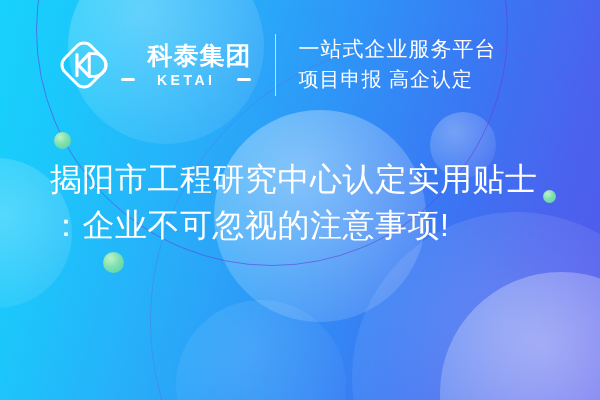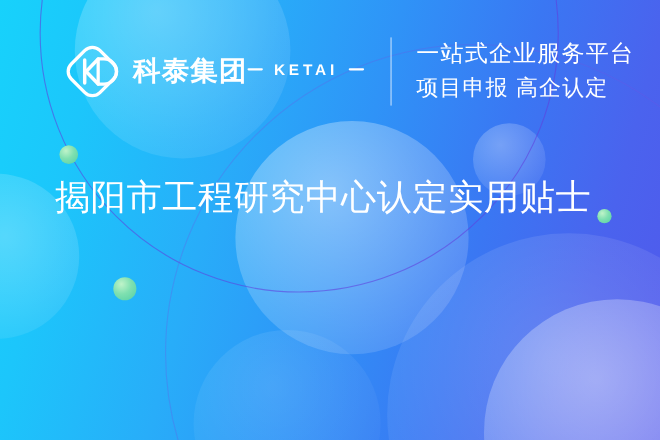--- a/index.html
+++ b/index.html
@@ -118,7 +118,7 @@
     gap: 9px;
   }
   .logo-mark { width: 56px; height: 56px; display:block; flex:0 0 auto; }
-  .logo-words { display: flex; flex-direction: row; align-items: flex-start; }
+  .logo-words { display: flex; flex-direction: column; align-items: flex-end; }
   .logo-cn {
     font-size: 25px;
     font-weight: 700;

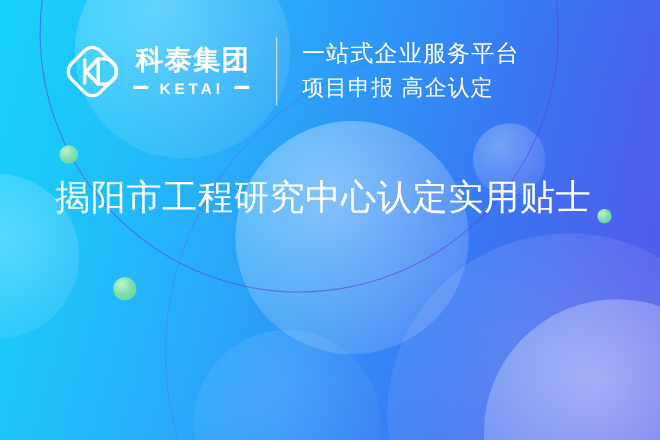--- a/index.html
+++ b/index.html
@@ -130,7 +130,7 @@
   .logo-en-row {
     display: flex;
     align-items: center;
-    gap: 10px;
+    gap: 22px;
     margin-top: 3px;
   }
   .logo-rule {

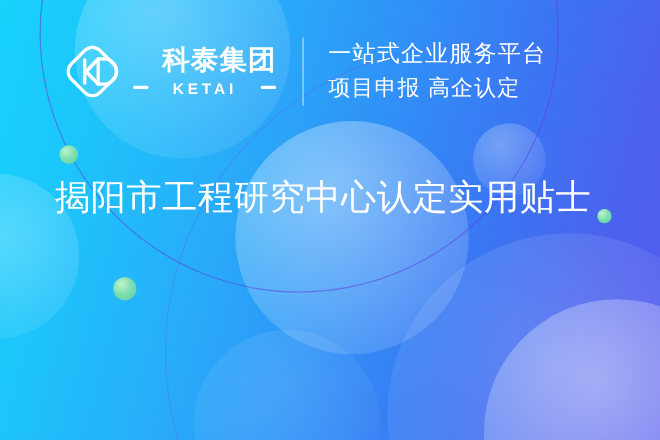--- a/index.html
+++ b/index.html
@@ -237,6 +237,7 @@
 
   <div class="headline">
     <div class="headline-line">揭阳市工程研究中心认定实用贴士</div>
+    <div class="headline-line">：企业不可忽视的注意事项!</div>
   </div>
 
 </div>

